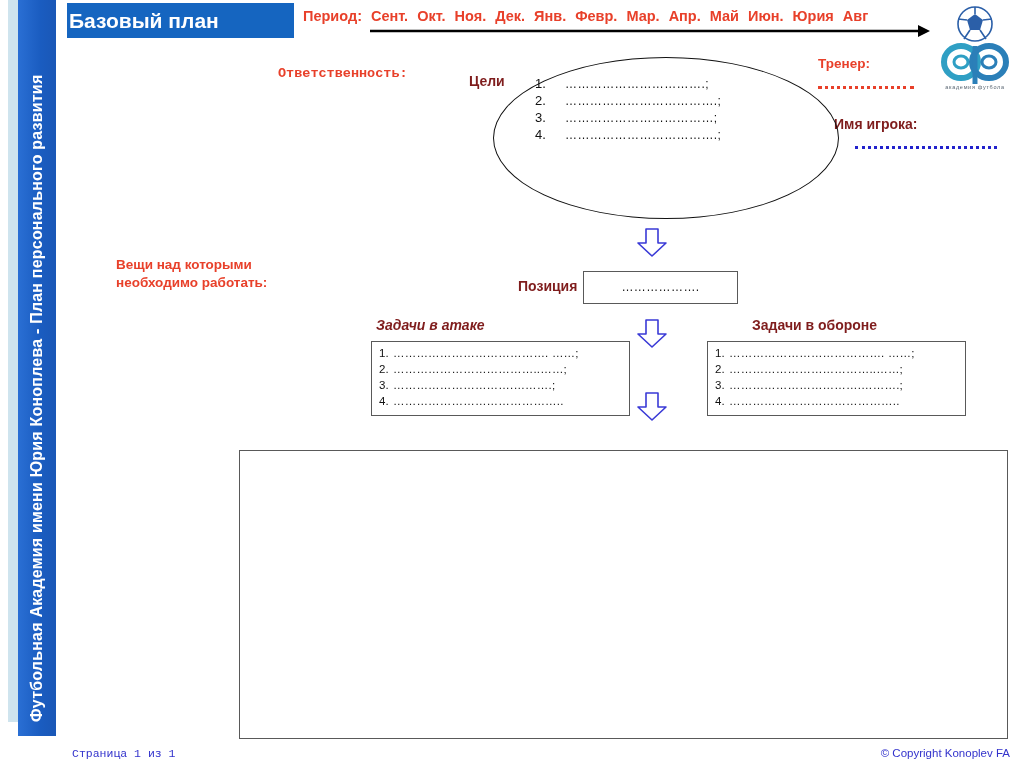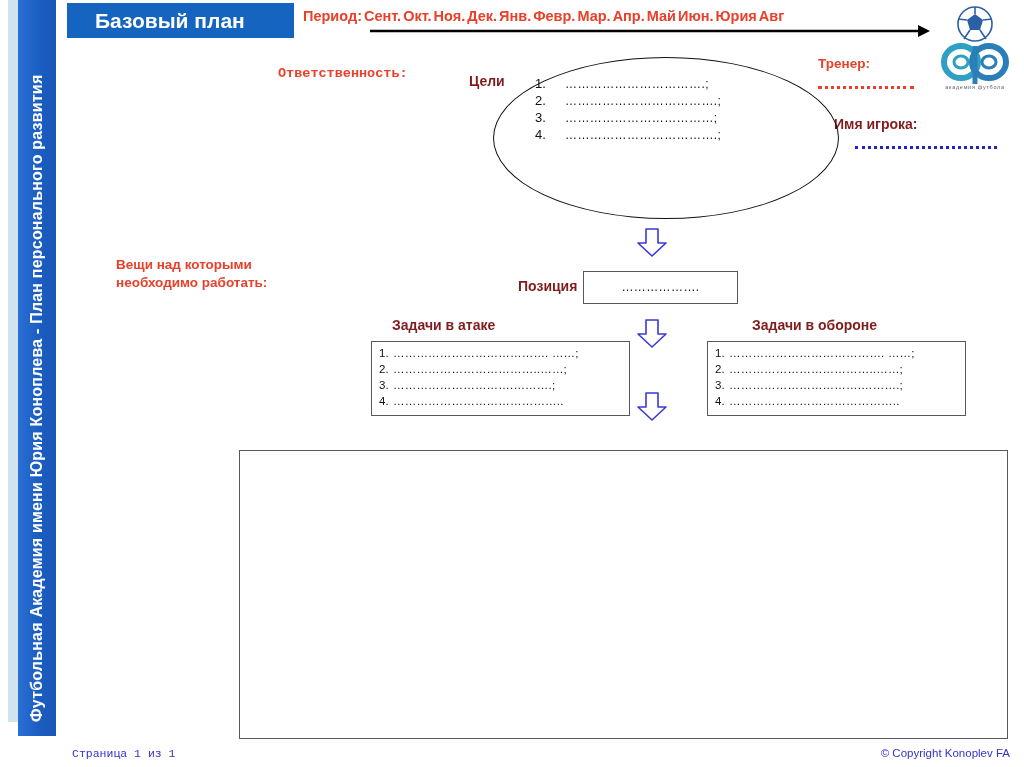--- a/index.html
+++ b/index.html
@@ -70,7 +70,7 @@
     background: #1565c0;
     display: flex;
     align-items: center;
-    padding-left: 28px;
+    padding-left: 2px;
     box-sizing: border-box;
   }
   #title-banner .t {

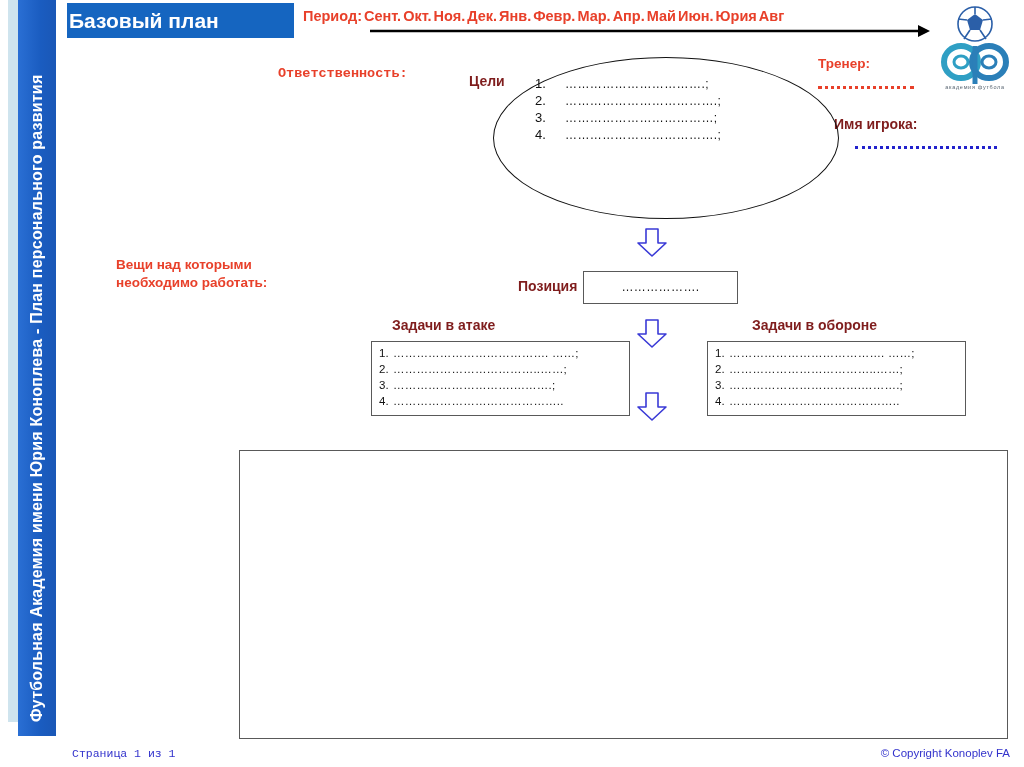--- a/index.html
+++ b/index.html
@@ -93,7 +93,7 @@
     white-space: nowrap;
     display: flex;
     align-items: center;
-    gap: 2px;
+    gap: 9px;
   }
   #period-row .month { letter-spacing: 0px; }
 

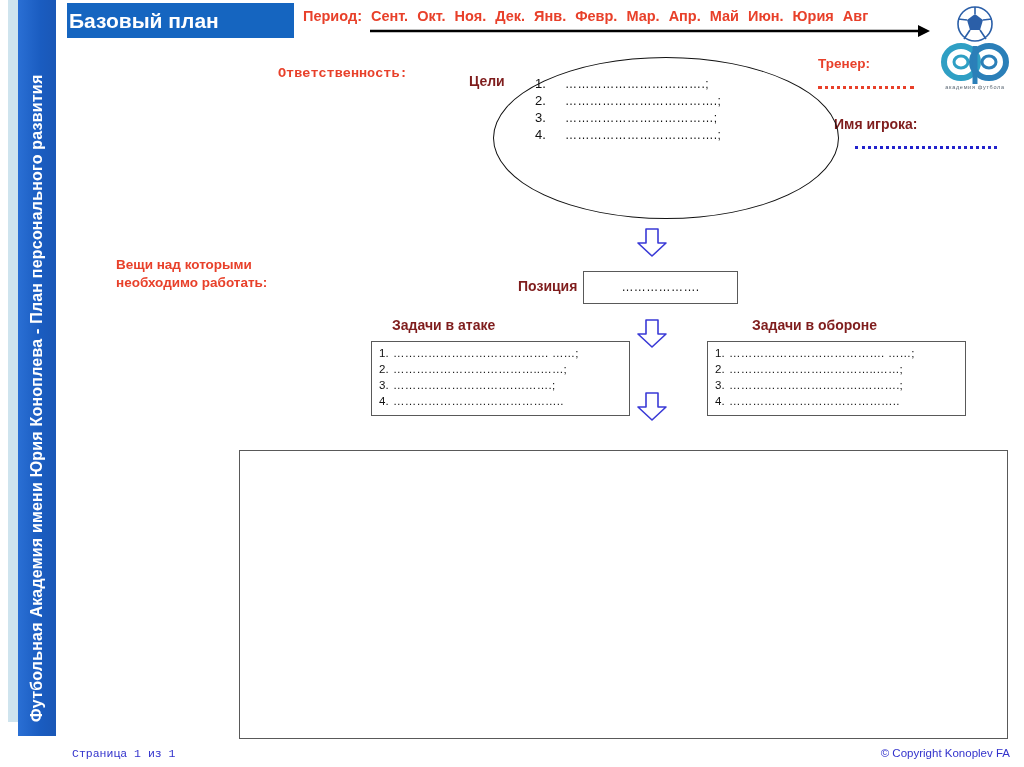--- a/index.html
+++ b/index.html
@@ -146,7 +146,7 @@
   #lbl-goals { left: 469px; top: 73px; }
   #lbl-playername { left: 834px; top: 116px; }
   #lbl-position { left: 499px; top: 278px; margin-left: 19px; }
-  #lbl-attack { left: 392px; top: 317px; }
+  #lbl-attack { left: 376px; top: 317px; font-style: italic; }
   #lbl-defence { left: 752px; top: 317px; }
 
   

